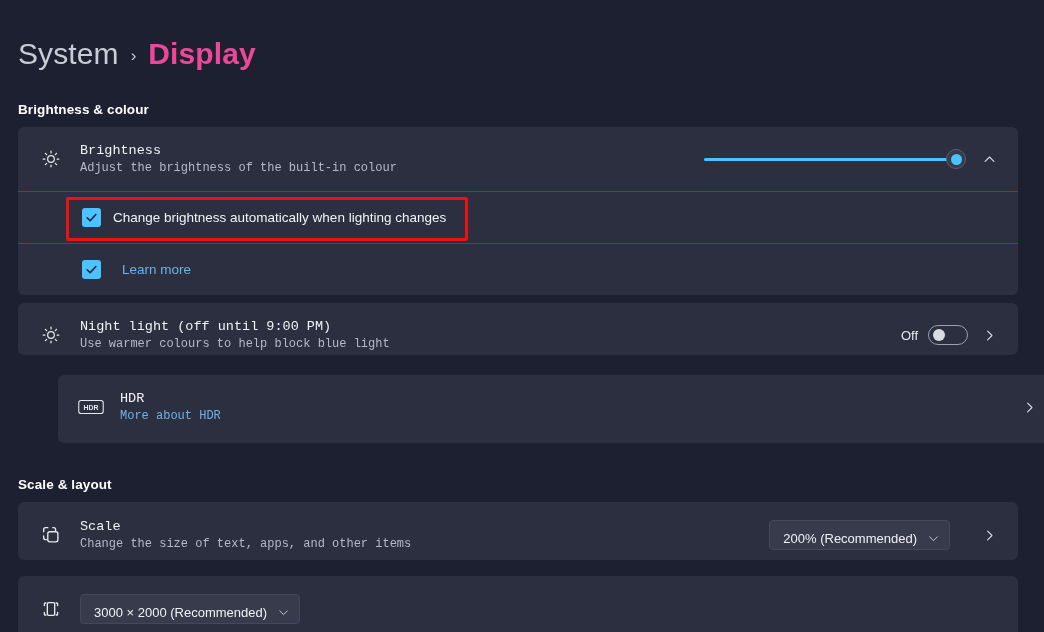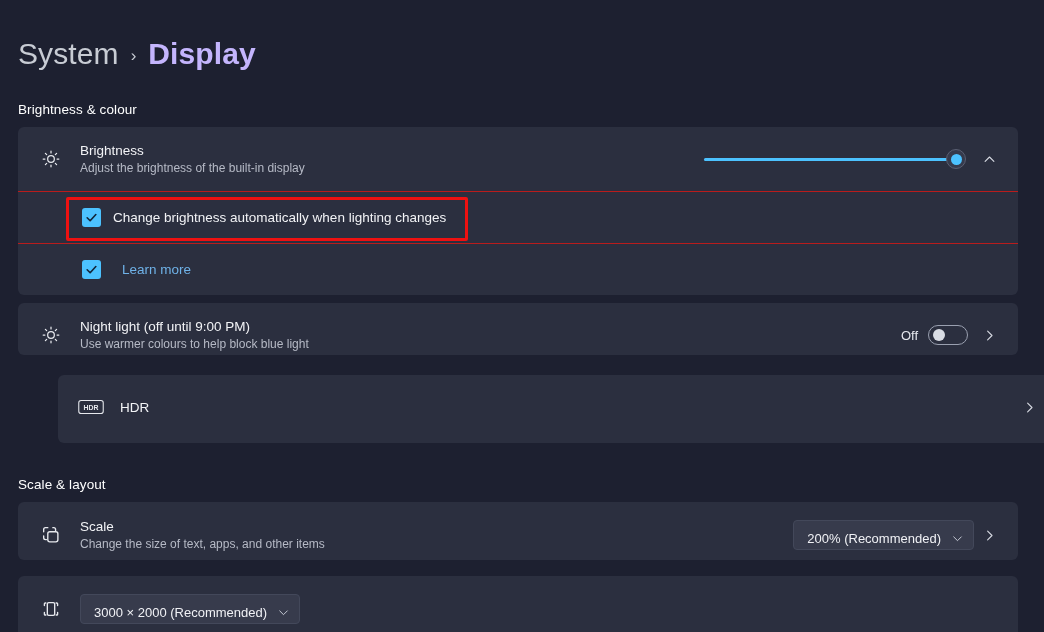--- a/index.html
+++ b/index.html
@@ -45,7 +45,7 @@
   }
   .crumb-current {
     font-size: 30px;
-    color: #c4b5fd;
+    color: #ec4899;
     font-weight: 600;
     letter-spacing: 0.1px;
   }

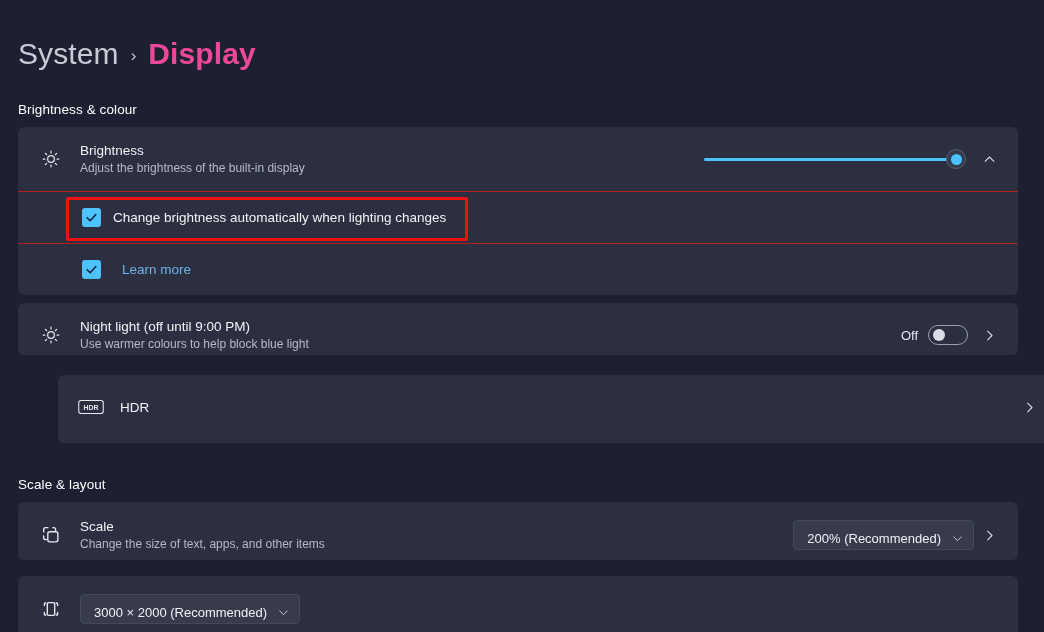--- a/index.html
+++ b/index.html
@@ -55,7 +55,7 @@
     position: absolute;
     left: 18px;
     font-size: 13.5px;
-    font-weight: 400;
+    font-weight: 700;
     color: #ffffff;
     letter-spacing: 0.1px;
   }

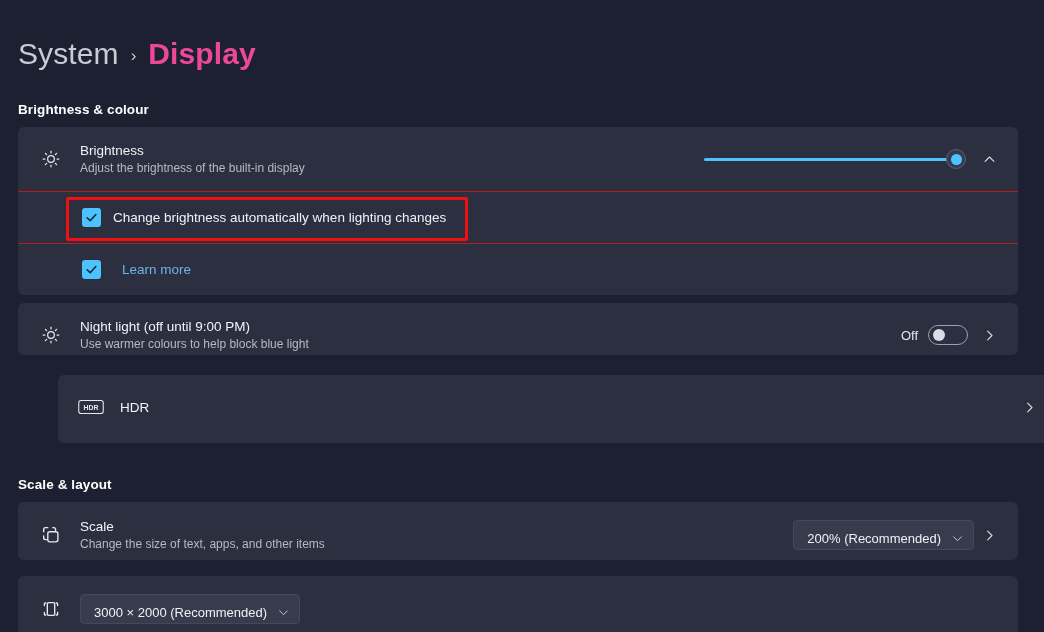--- a/index.html
+++ b/index.html
@@ -108,6 +108,7 @@
     gap: 2px;
     flex: 1;
     min-width: 0;
+    font-family: Liberation Mono, monospace;
   }
   .row-title {
     font-size: 13.5px;

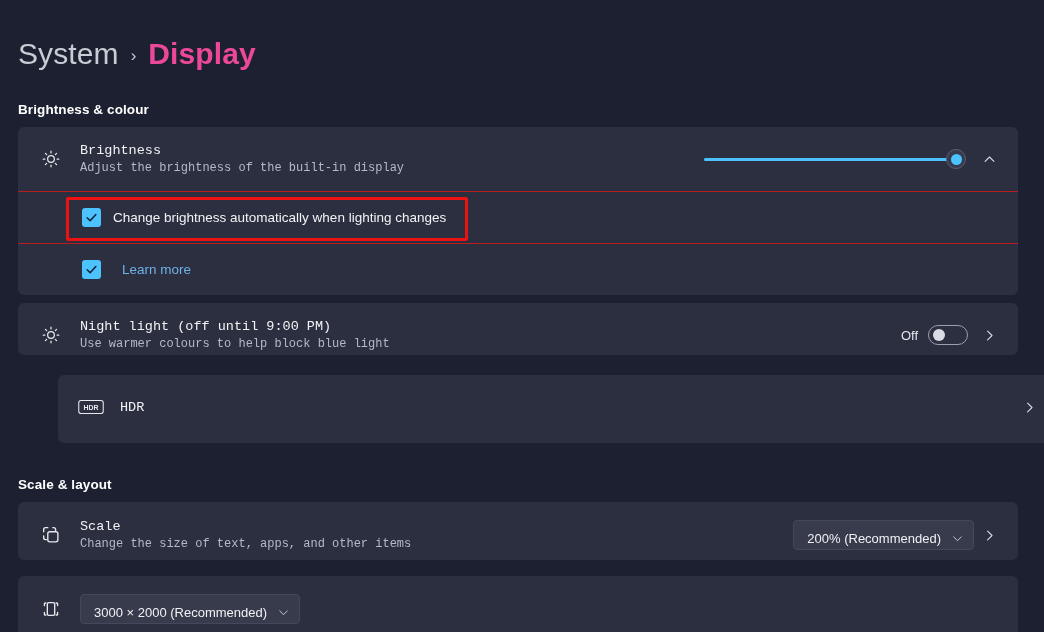--- a/index.html
+++ b/index.html
@@ -298,7 +298,7 @@
       </span>
       <span class="row-text">
         <span class="row-title">Brightness</span>
-        <span class="row-sub">Adjust the brightness of the built-in display</span>
+        <span class="row-sub">Adjust the brightness of the built-in colour</span>
       </span>
       <span class="slider-wrap">
         <span class="slider">

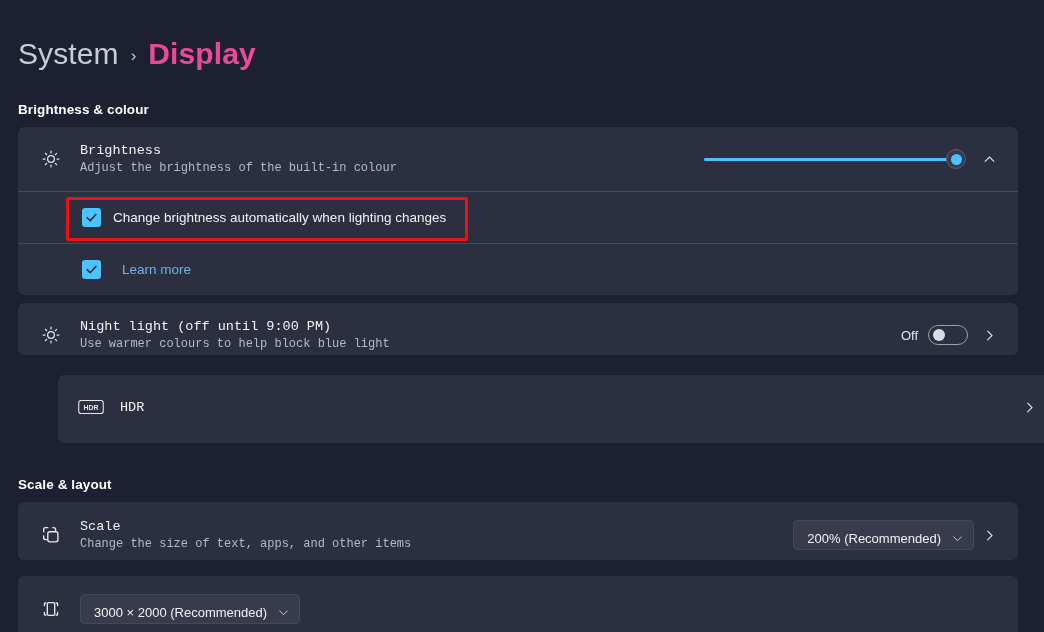--- a/index.html
+++ b/index.html
@@ -370,6 +370,7 @@
       </span>
       <span class="row-text">
         <span class="row-title">HDR</span>
+        <span class="row-sub link">More about HDR</span>
       </span>
       <span class="chev">
         <svg width="15" height="15" viewBox="0 0 24 24" fill="none" stroke="currentColor" stroke-width="1.8" stroke-linecap="round" stroke-linejoin="round">

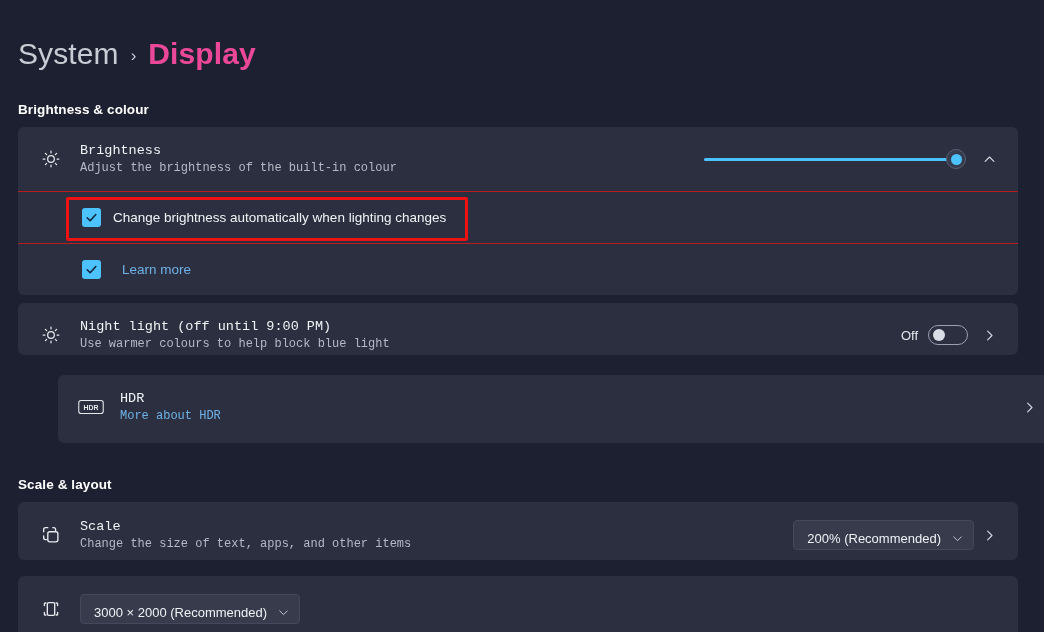--- a/index.html
+++ b/index.html
@@ -252,7 +252,7 @@
     border: 1px solid #43485a;
     border-radius: 4px;
     box-sizing: border-box;
-    margin-right: 0;
+    margin-right: 24px;
   }
   .dropdown-value {
     font-size: 13px;

